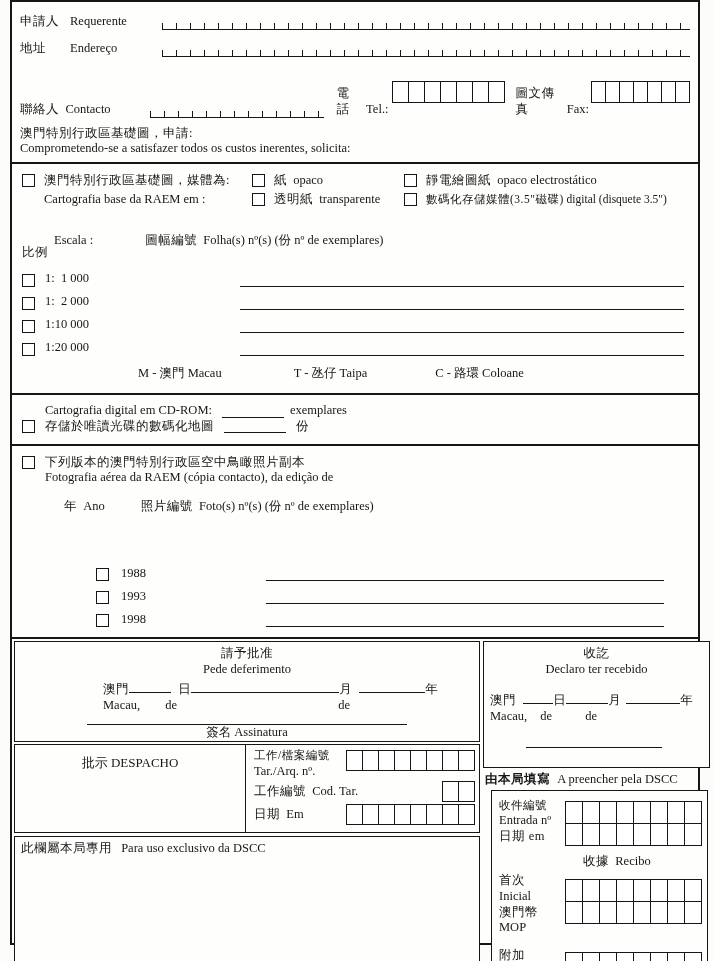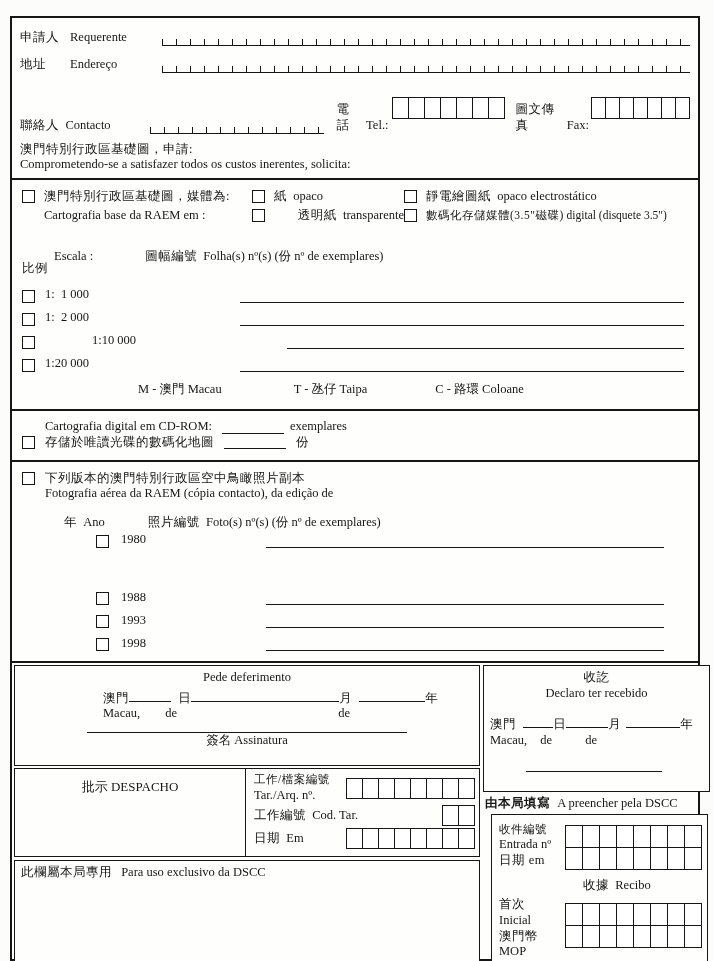--- a/index.html
+++ b/index.html
@@ -11,7 +11,7 @@
     -webkit-font-smoothing:antialiased;
   }
   .frame{
-    position:absolute;left:10px;top:16px;width:690px;height:945px;
+    position:absolute;left:10px;top:0;width:690px;height:945px;
     border:2.5px solid #161616;box-sizing:border-box;
     display:flex;flex-direction:column;background:#fefefd;
   }

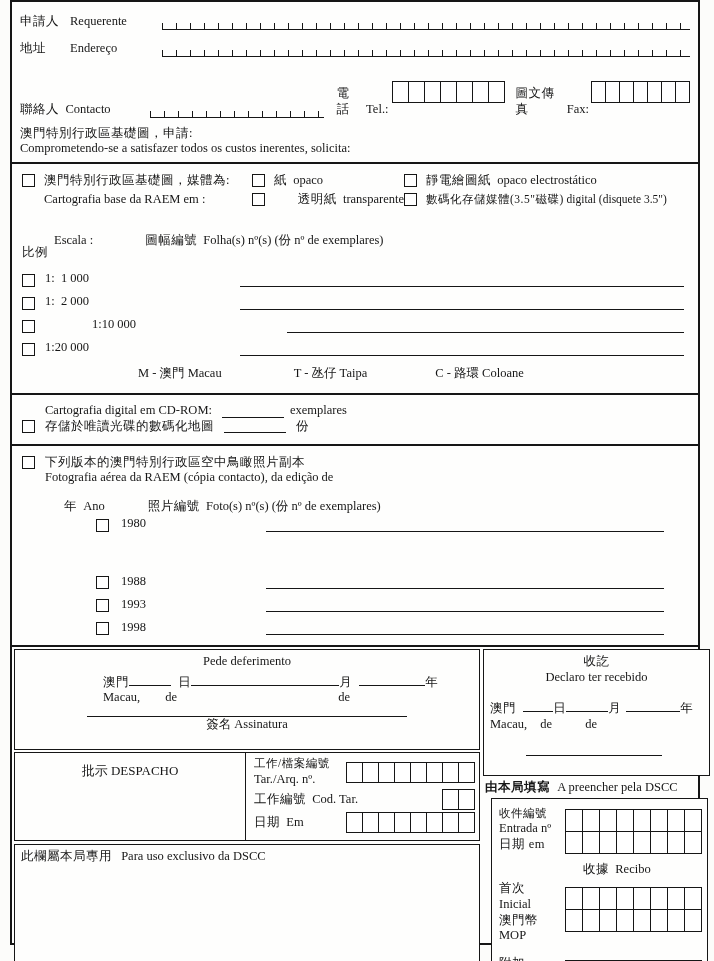--- a/index.html
+++ b/index.html
@@ -102,7 +102,7 @@
     <div class="row" style="align-items:center;">
       <span style="width:208px;margin-left:24px;">Cartografia base da RAEM em :</span>
       <span class="cb" style="margin-right:9px;"></span>
-      <span style="width:130px;text-align:right;"><span class="zh">透明紙</span>&nbsp; <span>transparente</span></span>
+      <span style="width:130px;"><span class="zh">透明紙</span>&nbsp; <span>transparente</span></span>
       <span class="cb" style="margin-right:9px;"></span>
       <span class="small"><span class="zh">數碼化存儲媒體(3.5"磁碟)</span> <span>digital (disquete 3.5")</span></span>
     </div>

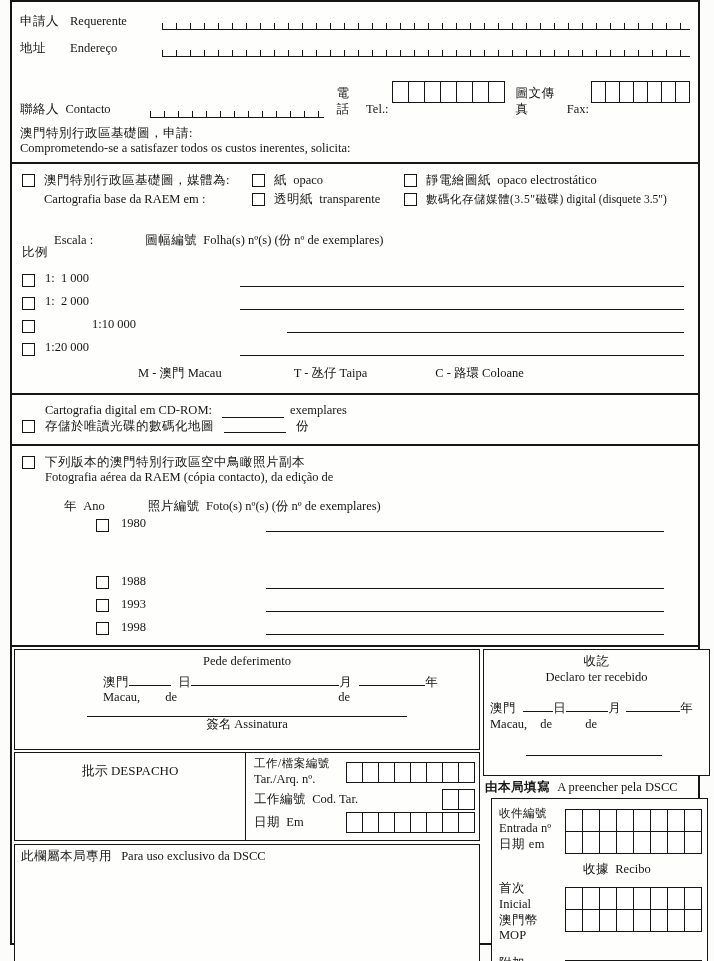--- a/index.html
+++ b/index.html
@@ -126,7 +126,7 @@
     </div>
     <div class="row" style="margin-bottom:7px;">
       <span class="cb" style="margin:0 10px 0 2px;"></span>
-      <span style="width:195px;white-space:pre;margin-left:47px;">1:10 000</span>
+      <span style="width:195px;white-space:pre;">1:10 000</span>
       <span class="line" style="flex:1;margin-right:6px;"></span>
     </div>
     <div class="row" style="margin-bottom:6px;">

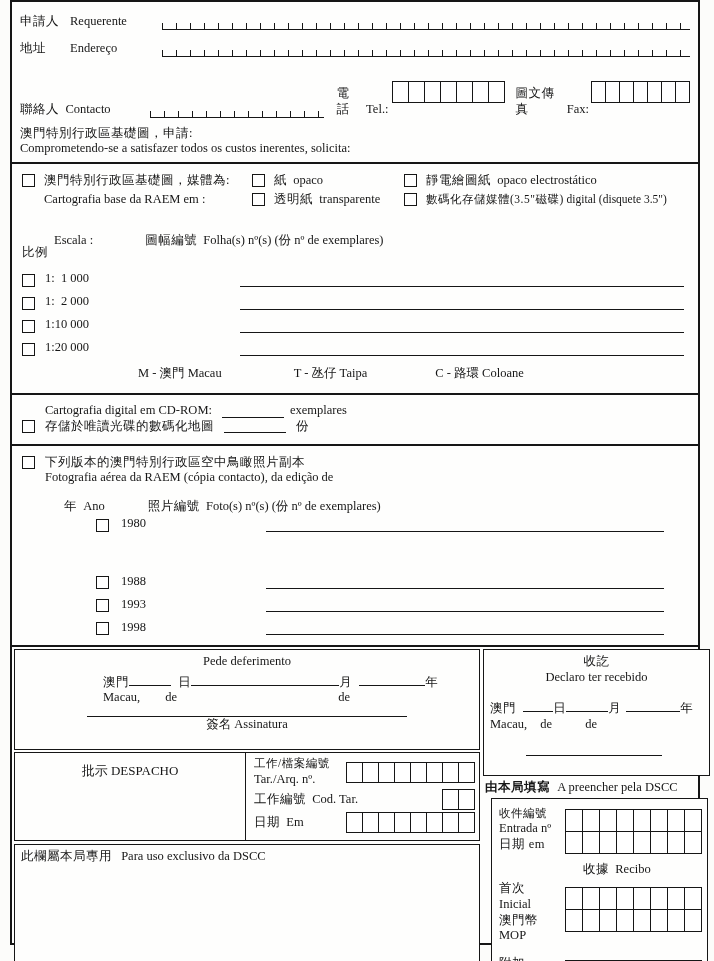--- a/index.html
+++ b/index.html
@@ -163,7 +163,7 @@
     </div>
     <div style="margin-left:25px;">Fotografia aérea da RAEM (cópia contacto), da edição de</div>
 
-    <div class="row" style="margin:13px 0 1px 0;gap:7px;">
+    <div class="row" style="margin:13px 0 16px 0;">
       <span style="margin-left:44px;"><span class="zh">年</span>&nbsp; <span>Ano</span></span>
       <span style="margin-left:36px;"><span class="zh">照片編號</span>&nbsp; <span>Foto(s) nº(s)  (份 nº de exemplares)</span></span>
     </div>

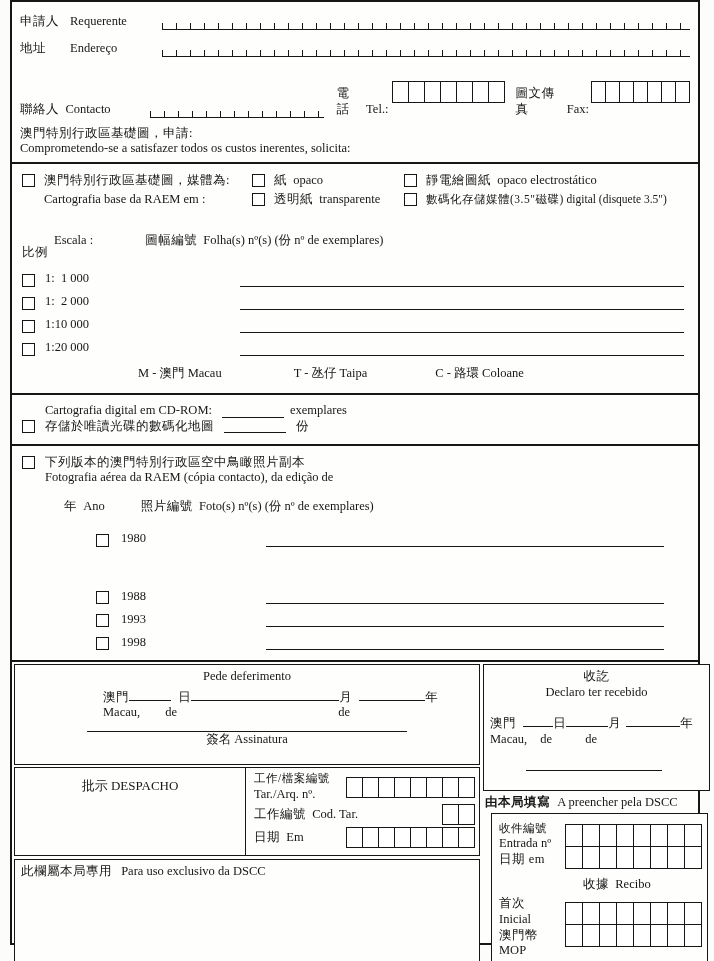--- a/index.html
+++ b/index.html
@@ -170,11 +170,6 @@
 
     <div class="row" style="margin-bottom:7px;">
       <span class="cb" style="margin:0 12px 0 76px;"></span>
-      <span style="width:145px;">1980</span>
-      <span class="line" style="flex:1;margin-right:26px;"></span>
-    </div>
-    <div class="row" style="margin-bottom:7px;">
-      <span class="cb" style="margin:0 12px 0 76px;"></span>
       <span style="width:145px;margin-top:35px;">1988</span>
       <span class="line" style="flex:1;margin-right:26px;"></span>
     </div>

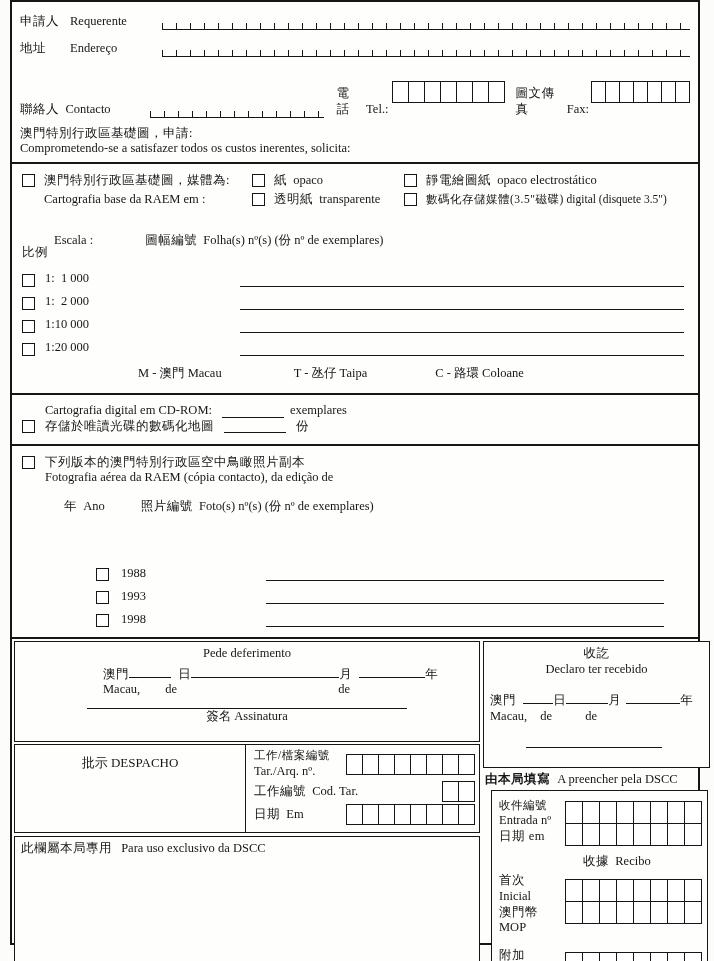--- a/index.html
+++ b/index.html
@@ -190,6 +190,7 @@
     <div style="width:466px;display:flex;flex-direction:column;">
 
       <div class="box" style="height:101px;padding:4px 6px 2px 6px;">
+        <div class="ctr zh">請予批准</div>
         <div class="ctr">Pede deferimento</div>
         <div style="margin:3px 0 0 82px;">
           <span class="zh">澳門</span><span class="bl" style="width:42px;"></span>

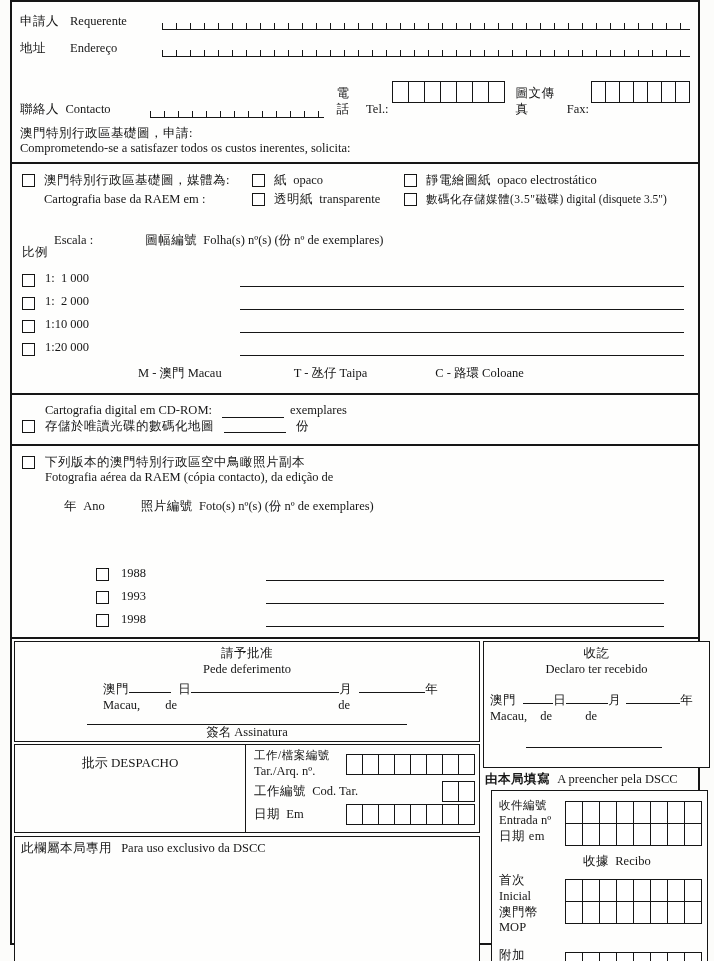--- a/index.html
+++ b/index.html
@@ -211,7 +211,7 @@
           <div class="ctr" style="margin-top:10px;font-size:13px;">批示  DESPACHO</div>
         </div>
         <div style="flex:1;padding:3px 4px 2px 8px;">
-          <div class="row" style="align-items:center;">
+          <div class="row" style="align-items:flex-start;">
             <span style="width:92px;">
               <span class="zh small">工作/檔案編號</span><br>
               <span>Tar./Arq. nº.</span>

